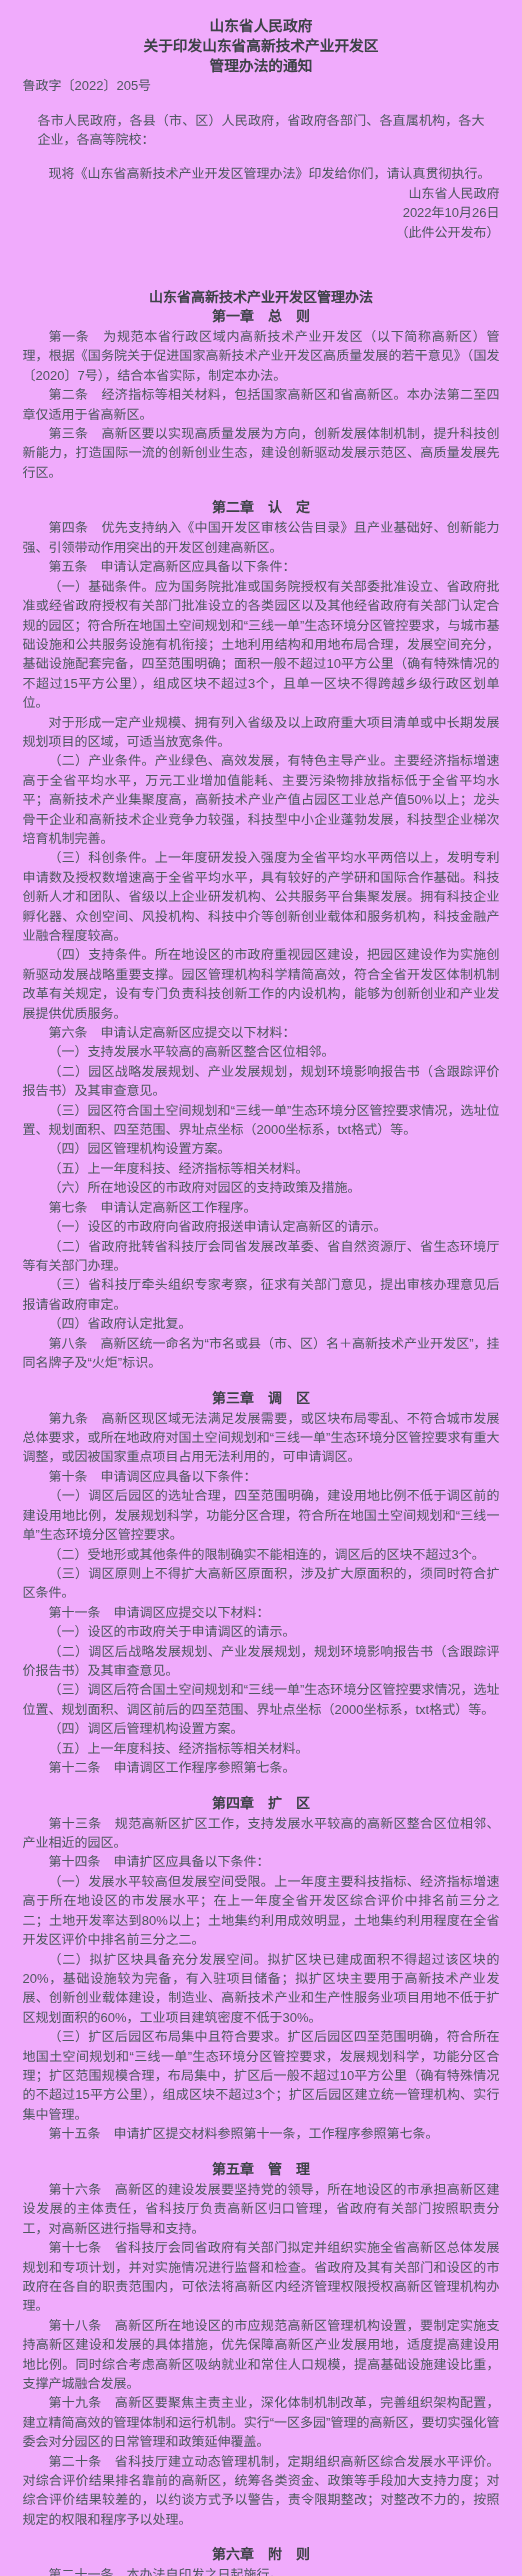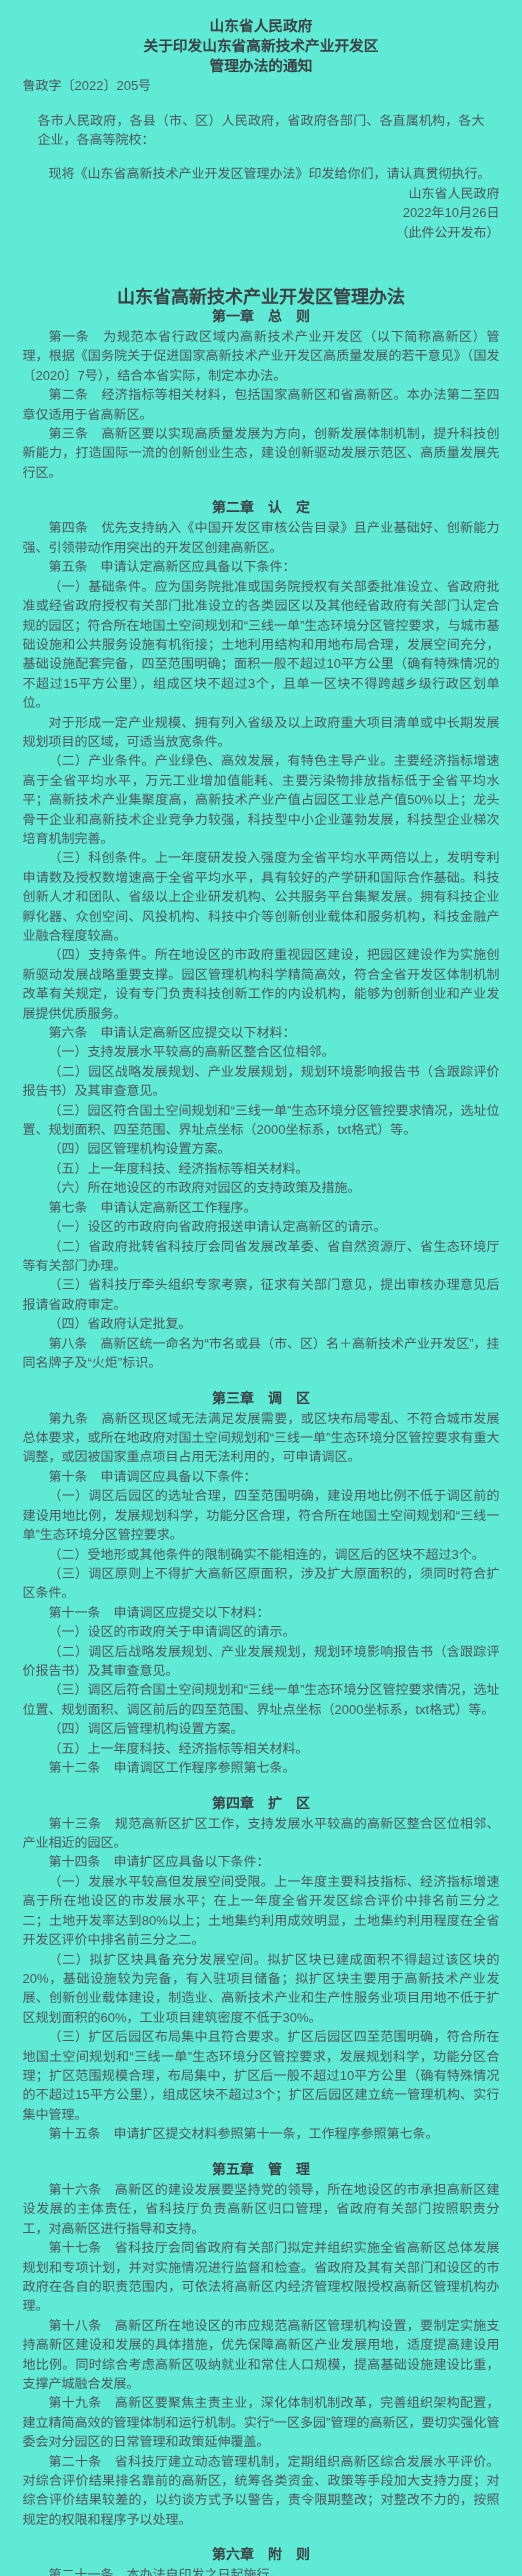--- a/index.html
+++ b/index.html
@@ -13,7 +13,7 @@
     box-sizing: border-box;
     padding: 15.5px 22.5px 0 22.5px;
     overflow: hidden;
-    background: #5eead4;
+    background: #f0abfc;
     font-family: "Liberation Sans", "DejaVu Sans", sans-serif;
     color: #4e5860;
     font-size: 13px;

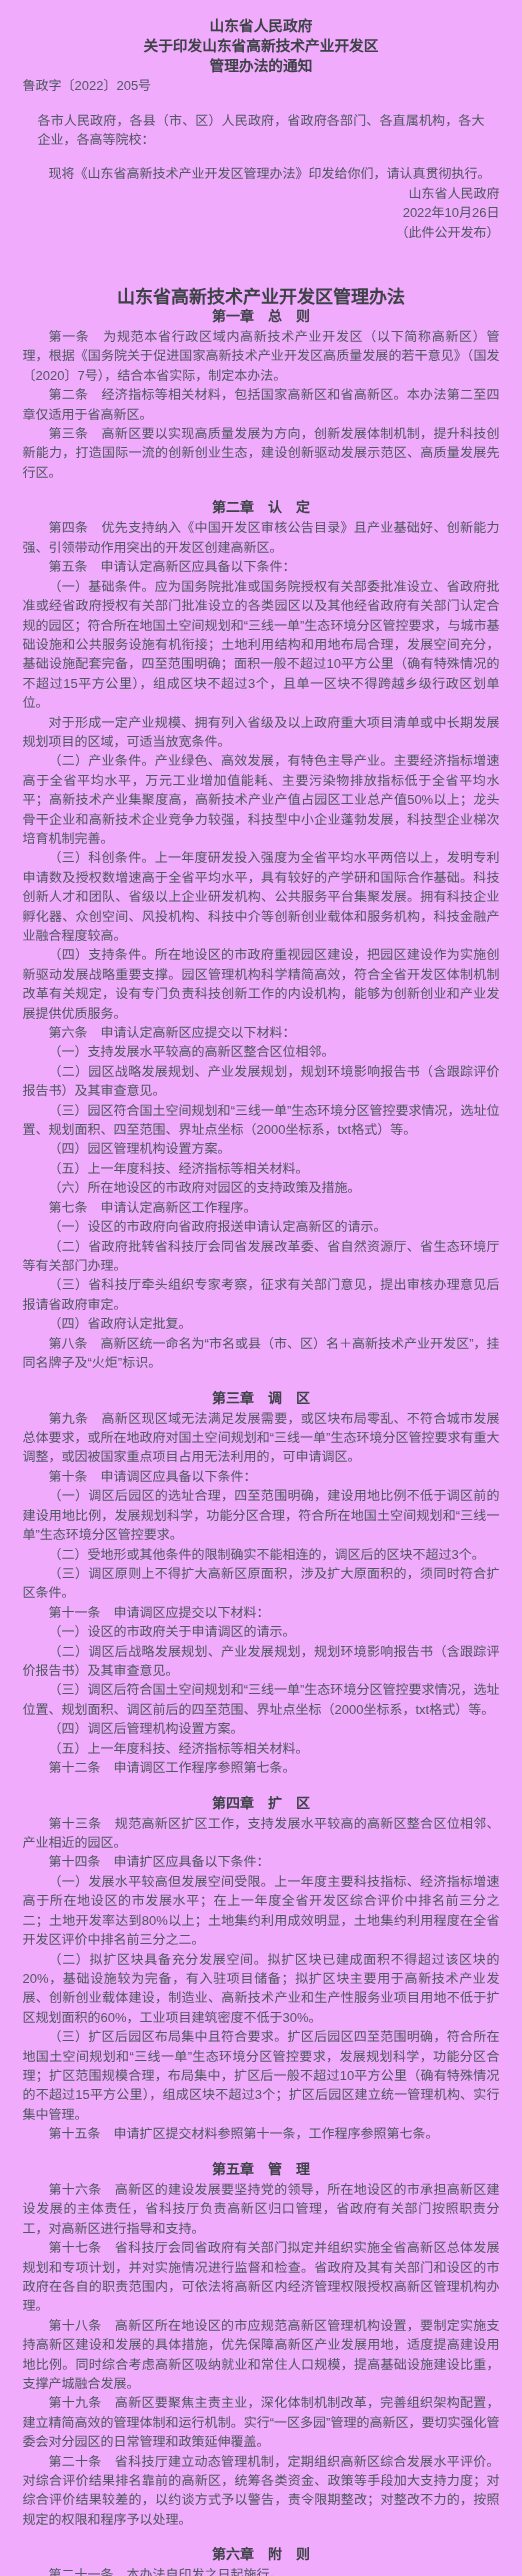--- a/index.html
+++ b/index.html
@@ -48,7 +48,7 @@
   }
   .doc-title {
     margin: 45px 0 0 0;
-    font-size: 18px;
+    font-size: 14px;
     line-height: 20px;
     font-weight: bold;
     text-align: center;

